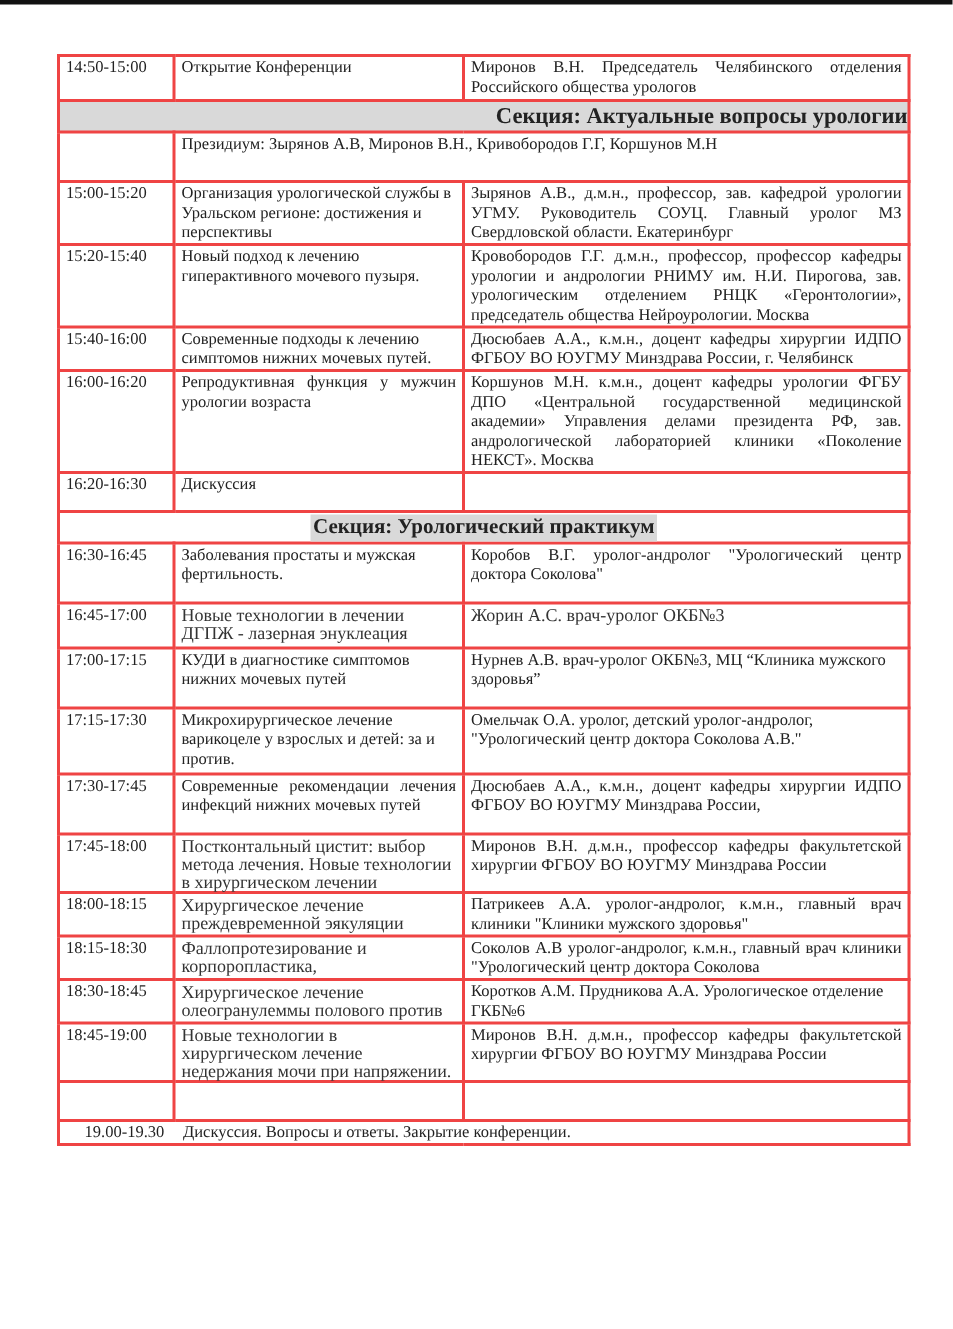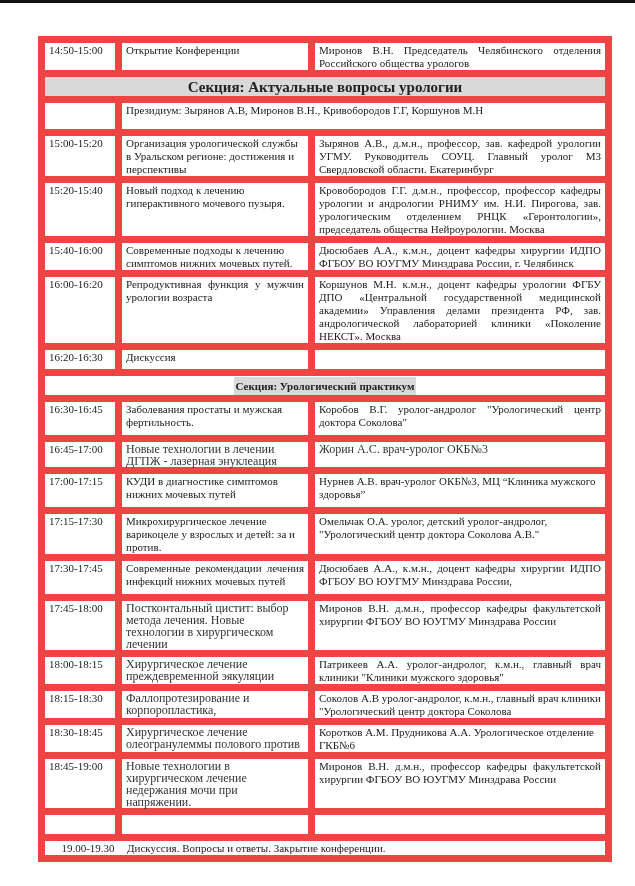--- a/index.html
+++ b/index.html
@@ -13,7 +13,7 @@
       border-collapse: collapse; table-layout: fixed;
       font-size: 11px; line-height: 13px;
     }
-    table.prog td { border: 7px solid #ef4444; vertical-align: top; padding: 1px 4px 0 4px; margin-top: 16px; }
+    table.prog td { border: 2px solid #ef4444; vertical-align: top; padding: 1px 4px 0 4px; margin-top: 16px; }
     col.c-time { width: 77px; }
     col.c-topic { width: 193px; }
     col.c-speaker { width: 297px; }

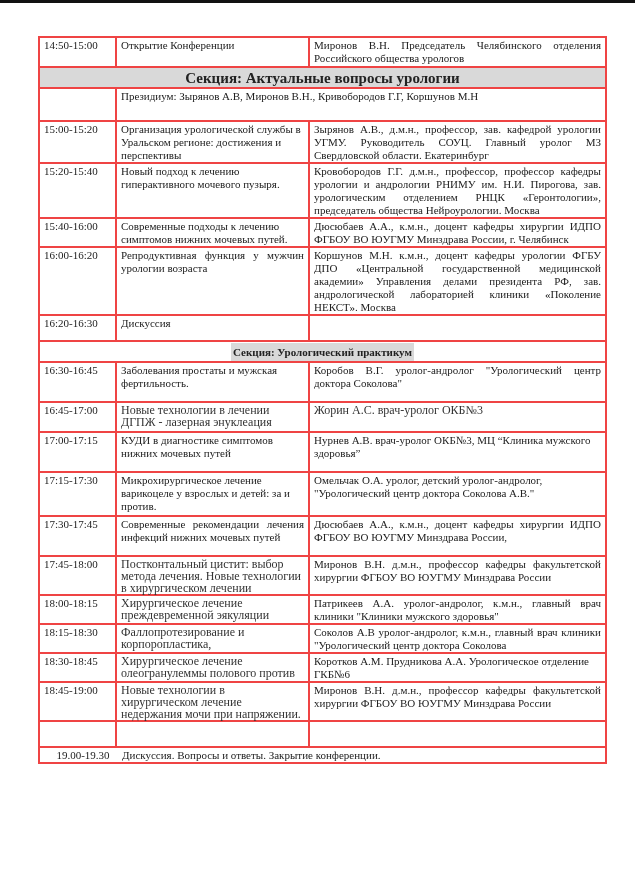--- a/index.html
+++ b/index.html
@@ -19,7 +19,7 @@
     col.c-speaker { width: 297px; }
     td.time { white-space: nowrap; padding-left: 3px; }
     td.spk { text-align: justify; }
-    .sec-row td.sec1 { background: #d9d9d9; text-align: center; font-weight: bold; font-size: 15px; line-height: 18px; padding: 1px 0 0 0; }
+    .sec-row td.sec1 { background: #d9d9d9; text-align: right; font-weight: bold; font-size: 15px; line-height: 18px; padding: 1px 0 0 0; }
     .sec-title2 { background: #d9d9d9; font-weight: bold; font-size: 11px; line-height: 18px; padding: 0 2px; display: inline-block; }
     td.sec2 { text-align: center; padding: 4px 0 0 0; border-bottom: none; }
     td.pres2-l { border-top: none; border-right: none; }

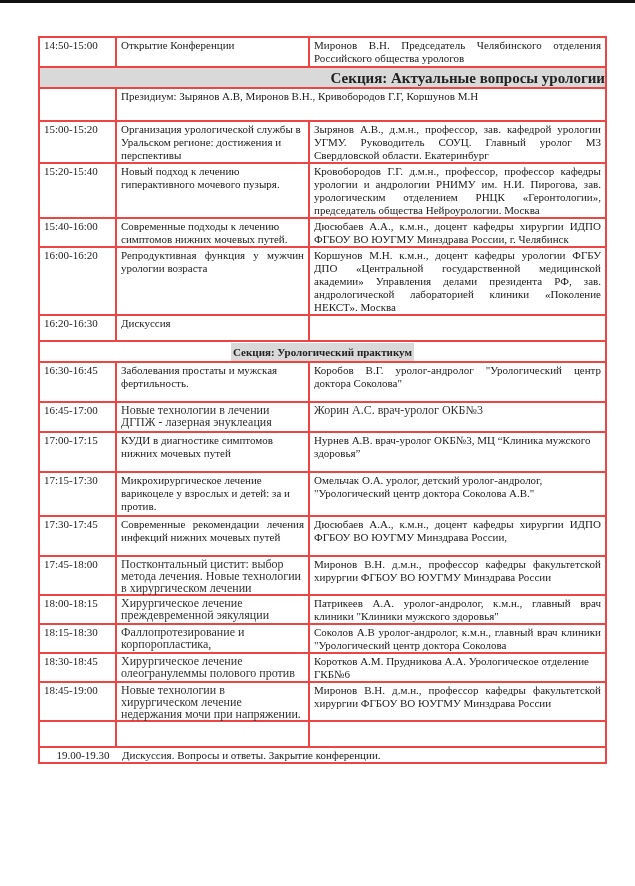--- a/index.html
+++ b/index.html
@@ -20,7 +20,7 @@
     td.time { white-space: nowrap; padding-left: 3px; }
     td.spk { text-align: justify; }
     .sec-row td.sec1 { background: #d9d9d9; text-align: right; font-weight: bold; font-size: 15px; line-height: 18px; padding: 1px 0 0 0; }
-    .sec-title2 { background: #d9d9d9; font-weight: bold; font-size: 11px; line-height: 18px; padding: 0 2px; display: inline-block; }
+    .sec-title2 { background: #d9d9d9; font-weight: bold; font-size: 14px; line-height: 18px; padding: 0 2px; display: inline-block; }
     td.sec2 { text-align: center; padding: 4px 0 0 0; border-bottom: none; }
     td.pres2-l { border-top: none; border-right: none; }
     td.pres2-r { border-top: none; border-left: none; padding-left: 0; }

